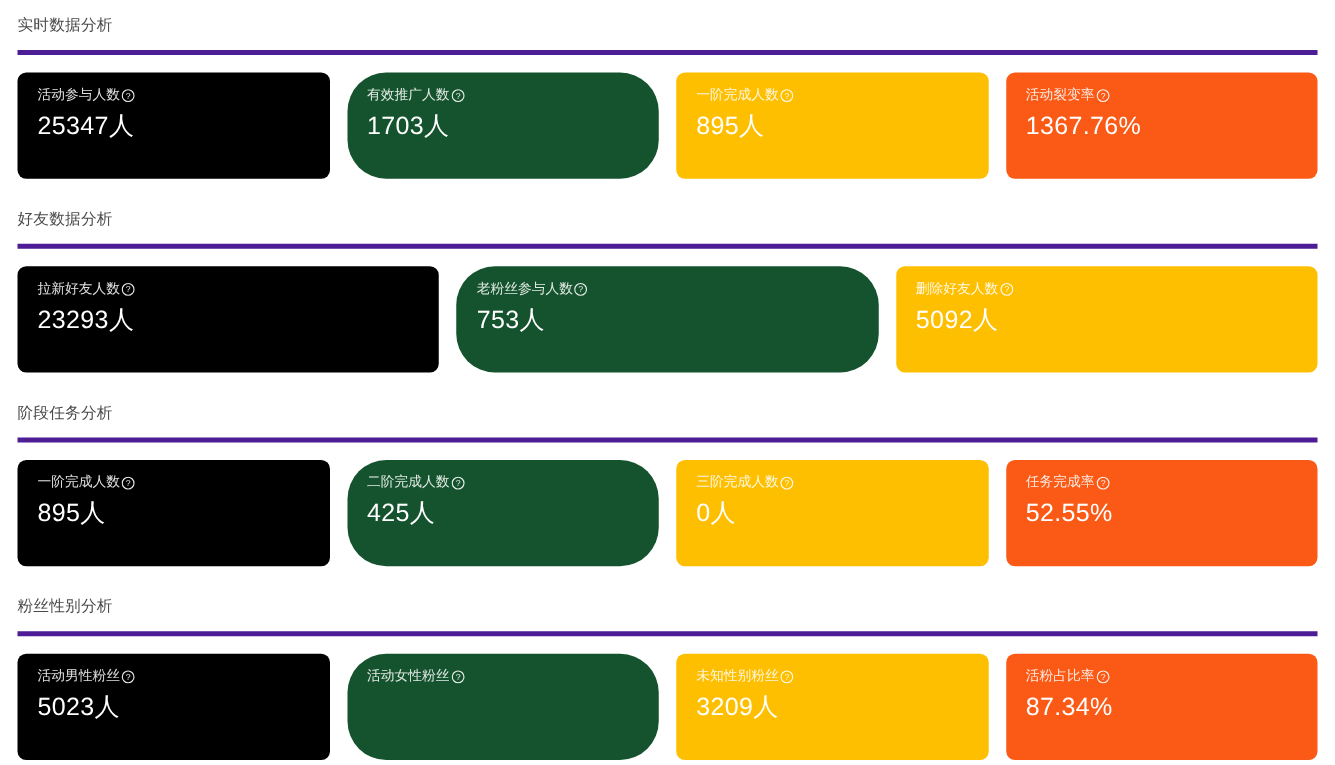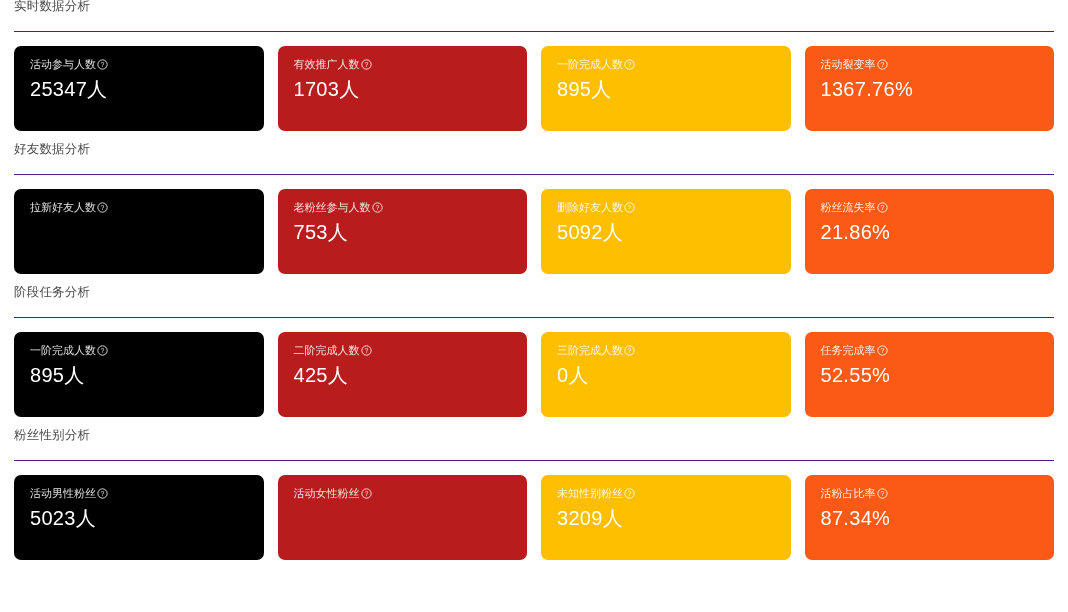--- a/index.html
+++ b/index.html
@@ -25,10 +25,10 @@
   }
 
   .section-header {
-    height: 32px;
+    height: 44px;
     display: flex;
-    align-items: flex-start;
-    border-bottom: 1px solid #4c1d95;
+    align-items: center;
+    border-bottom: 4px solid #4c1d95;
   }
 
   .section-title {

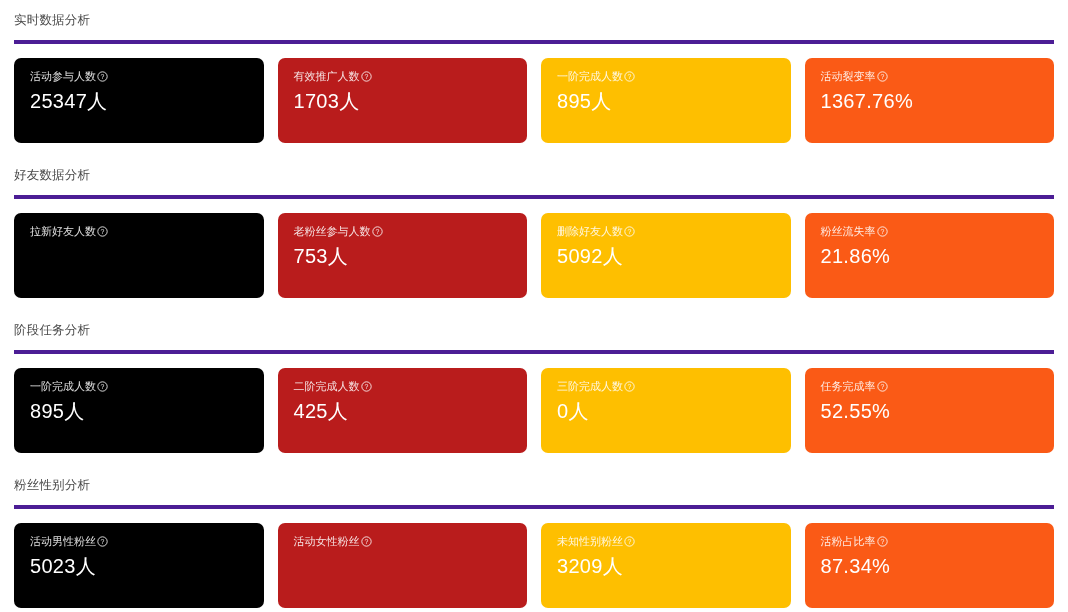--- a/index.html
+++ b/index.html
@@ -87,7 +87,7 @@
 
   
   .accent-0 { background: #000000; }
-  .accent-1 { background: #b91c1c; }
+  .accent-1 { background: #14532d; border-radius: 31px; }
   .accent-2 { background: #febf00; }
   .accent-3 { background: #fa5a16; }
 </style>

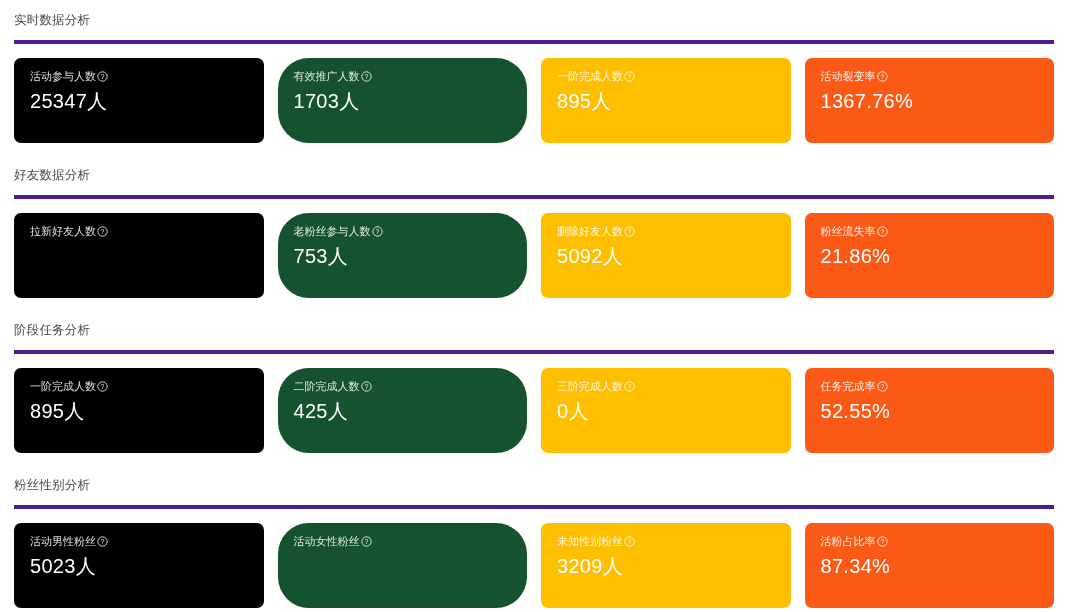--- a/index.html
+++ b/index.html
@@ -190,18 +190,6 @@
           </div>
           <div class="card-value">5092人</div>
         </div>
-        <div class="card accent-3">
-          <div class="card-label">
-            <span>粉丝流失率</span>
-            <span class="help-icon">
-              <svg width="11" height="11" viewBox="0 0 12 12" aria-hidden="true">
-                <circle cx="6" cy="6" r="5.1" fill="none" stroke="rgba(255,255,255,0.9)" stroke-width="1"></circle>
-                <text x="6" y="8.7" text-anchor="middle" font-size="7.6" font-family="Liberation Sans, sans-serif" fill="rgba(255,255,255,0.9)">?</text>
-              </svg>
-            </span>
-          </div>
-          <div class="card-value">21.86%</div>
-        </div>
       </div>
     </div>
     <div class="section">

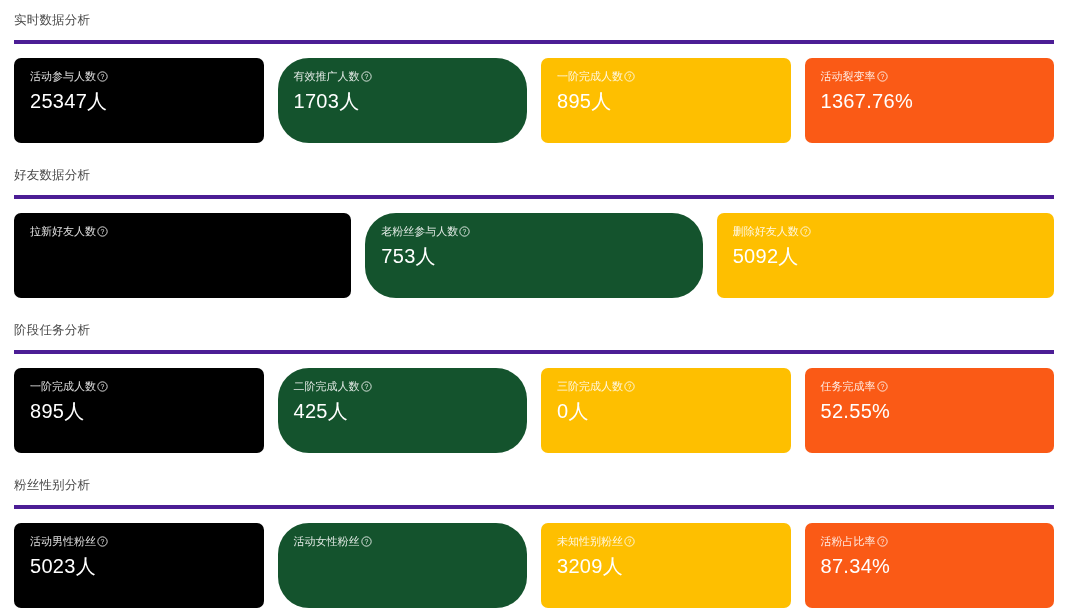--- a/index.html
+++ b/index.html
@@ -165,6 +165,7 @@
               </svg>
             </span>
           </div>
+          <div class="card-value">23293人</div>
         </div>
         <div class="card accent-1">
           <div class="card-label">

